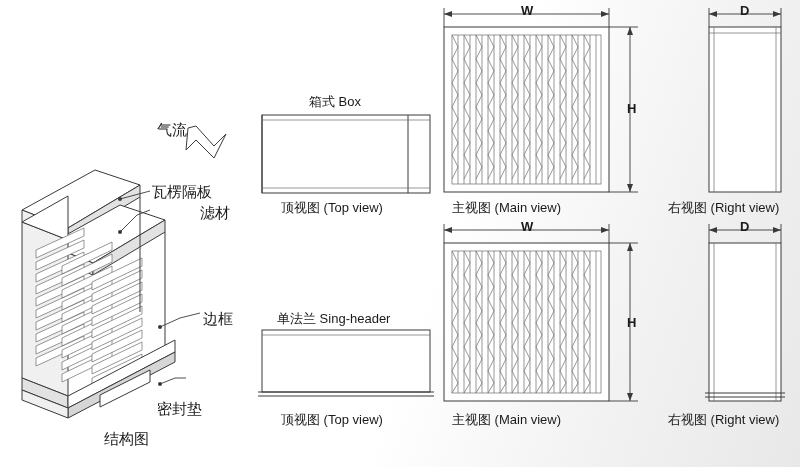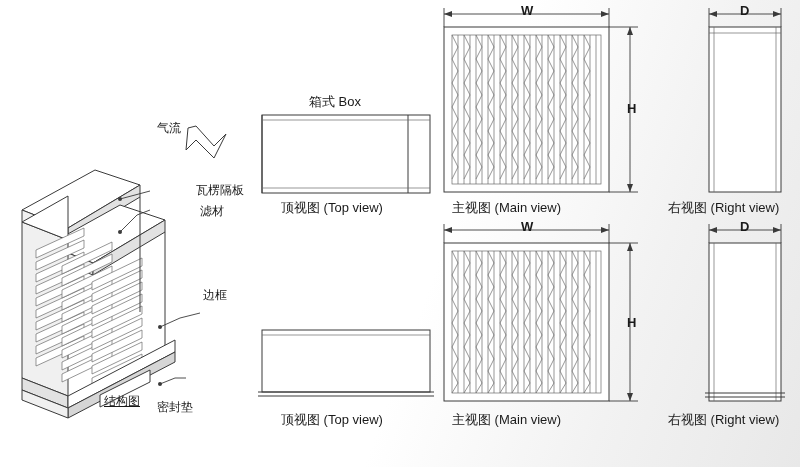--- a/index.html
+++ b/index.html
@@ -26,7 +26,7 @@
     white-space: nowrap;
     line-height: 1.2;
   }
-  .lbl.cn { font-size: 12px; }
+  .lbl.cn { font-size: 15px; }
   svg { position: absolute; top: 0; left: 0; }
   .ln { stroke: #3a3a3a; stroke-width: 1; fill: none; }
   .ln-thin { stroke: #6a6a6a; stroke-width: 0.7; fill: none; }

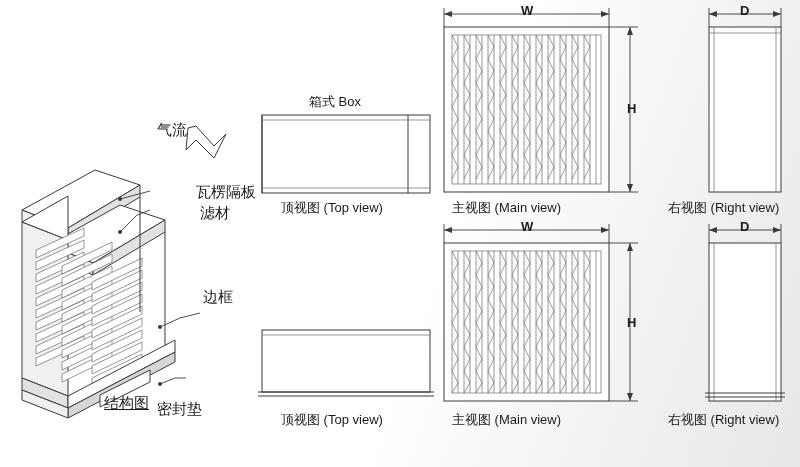--- a/index.html
+++ b/index.html
@@ -284,7 +284,7 @@
 
   <div class="lbl cn" style="left:157px; top:121px;">气流</div>
 
-  <div class="lbl cn" style="left:152px; top:183px;margin-left:44px;">瓦楞隔板</div>
+  <div class="lbl cn" style="left:152px; top:183px;">瓦楞隔板</div>
 
   <div class="lbl cn" style="left:200px; top:204px;">滤材</div>
 

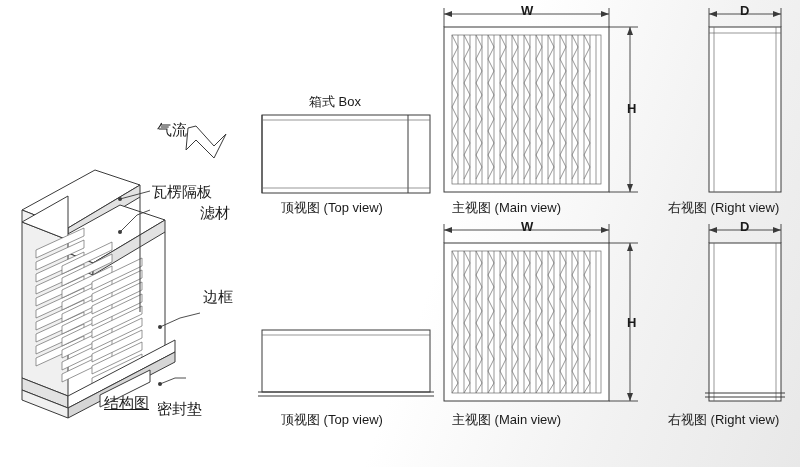--- a/index.html
+++ b/index.html
@@ -288,7 +288,7 @@
 
   <div class="lbl cn" style="left:200px; top:204px;">滤材</div>
 
-  <div class="lbl cn" style="left:203px; top:288px;">边框</div>
+  <div class="lbl cn" style="left:203px; top:310px;">边框</div>
 
   <div class="lbl cn" style="left:157px; top:400px;">密封垫</div>
 

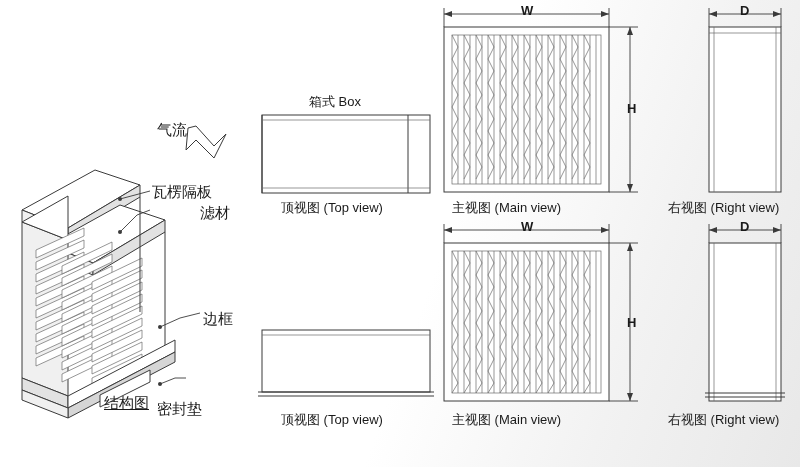--- a/index.html
+++ b/index.html
@@ -302,6 +302,7 @@
 
   <div class="lbl" style="left:668px; top:200px;">右视图 (Right view)</div>
 
+  <div class="lbl" style="left:277px; top:311px;">单法兰 Sing-header</div>
 
   <div class="lbl" style="left:281px; top:412px;">顶视图 (Top view)</div>
 

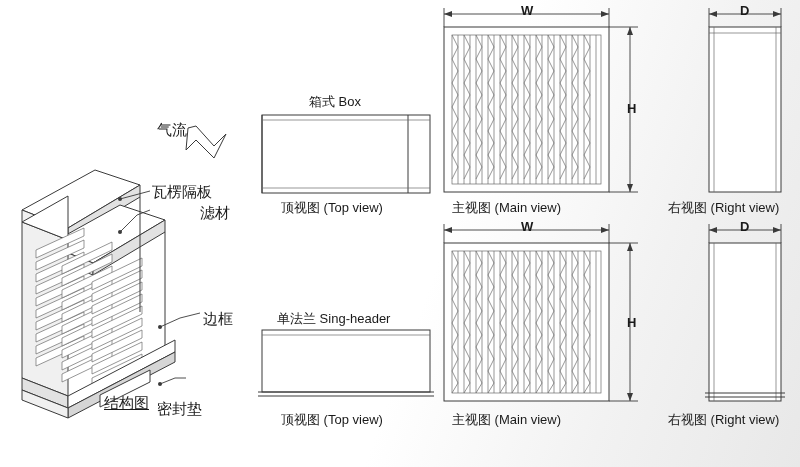--- a/index.html
+++ b/index.html
@@ -292,7 +292,7 @@
 
   <div class="lbl cn" style="left:157px; top:400px;">密封垫</div>
 
-  <div class="lbl cn" style="left:104px; top:394px;text-decoration:underline;">结构图</div>
+  <div class="lbl cn" style="left:104px; top:430px;">结构图</div>
 
   <div class="lbl" style="left:309px; top:94px;">箱式 Box</div>
 

